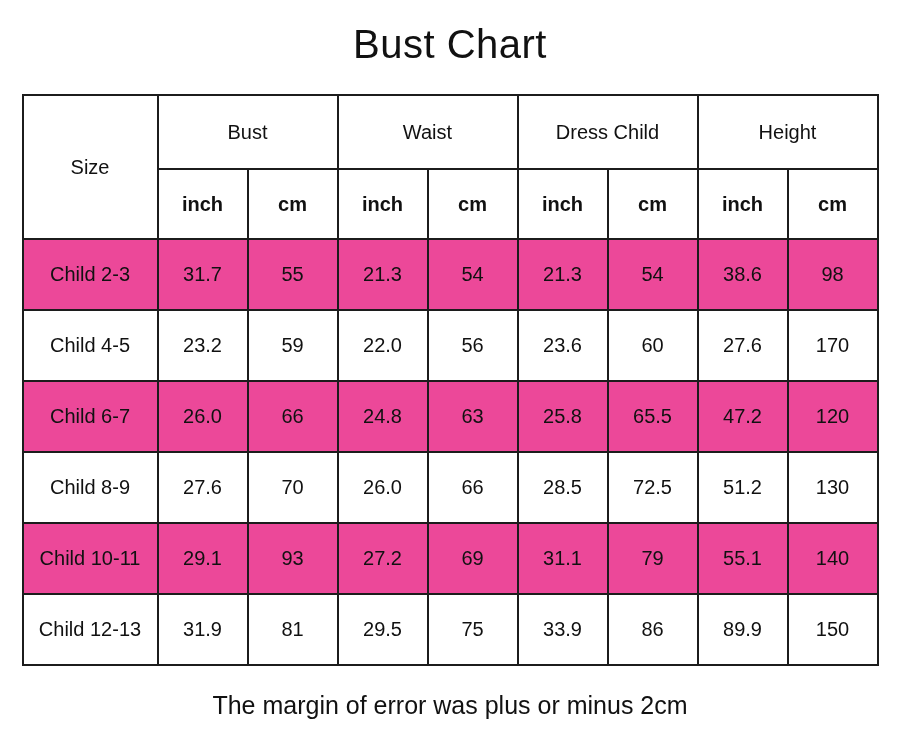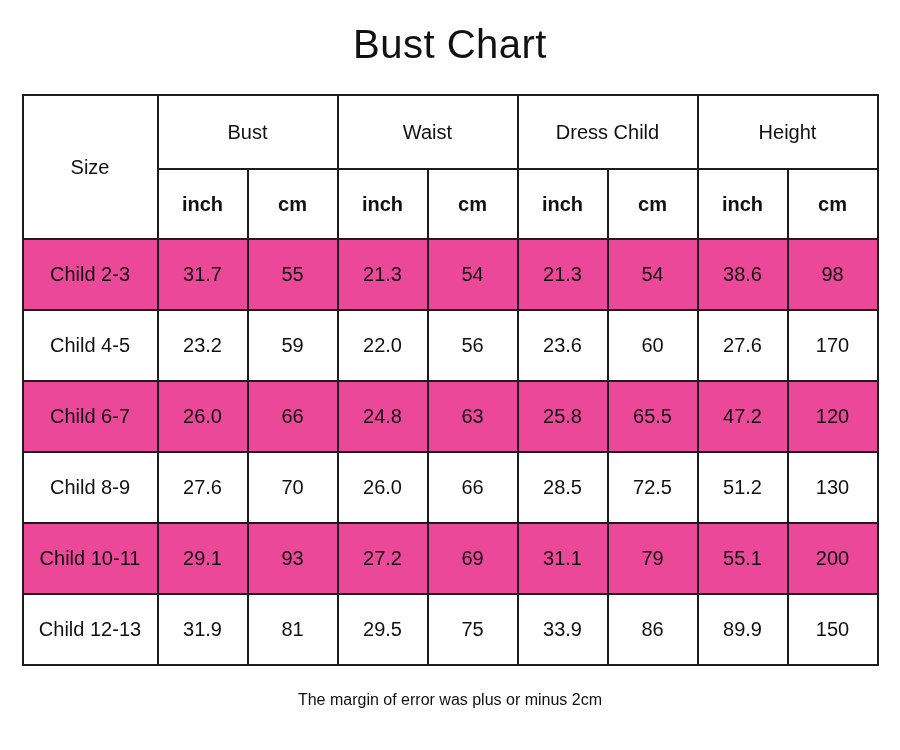--- a/index.html
+++ b/index.html
@@ -150,7 +150,7 @@
         <td>31.1</td>
         <td>79</td>
         <td>55.1</td>
-        <td>200</td>
+        <td>140</td>
       </tr>
       <tr class="data-row">
         <td>Child 12-13</td>

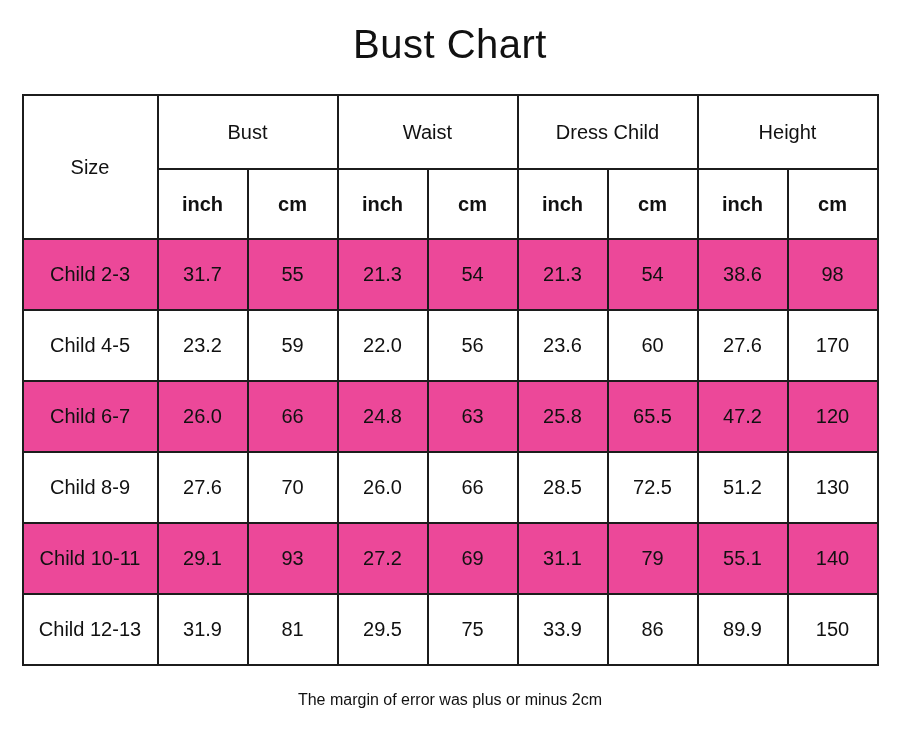--- a/index.html
+++ b/index.html
@@ -54,7 +54,7 @@
     margin: 0;
     padding-top: 25px;
     text-align: center;
-    font-size: 16px;
+    font-size: 25px;
     color: #111111;
   }
 </style>

